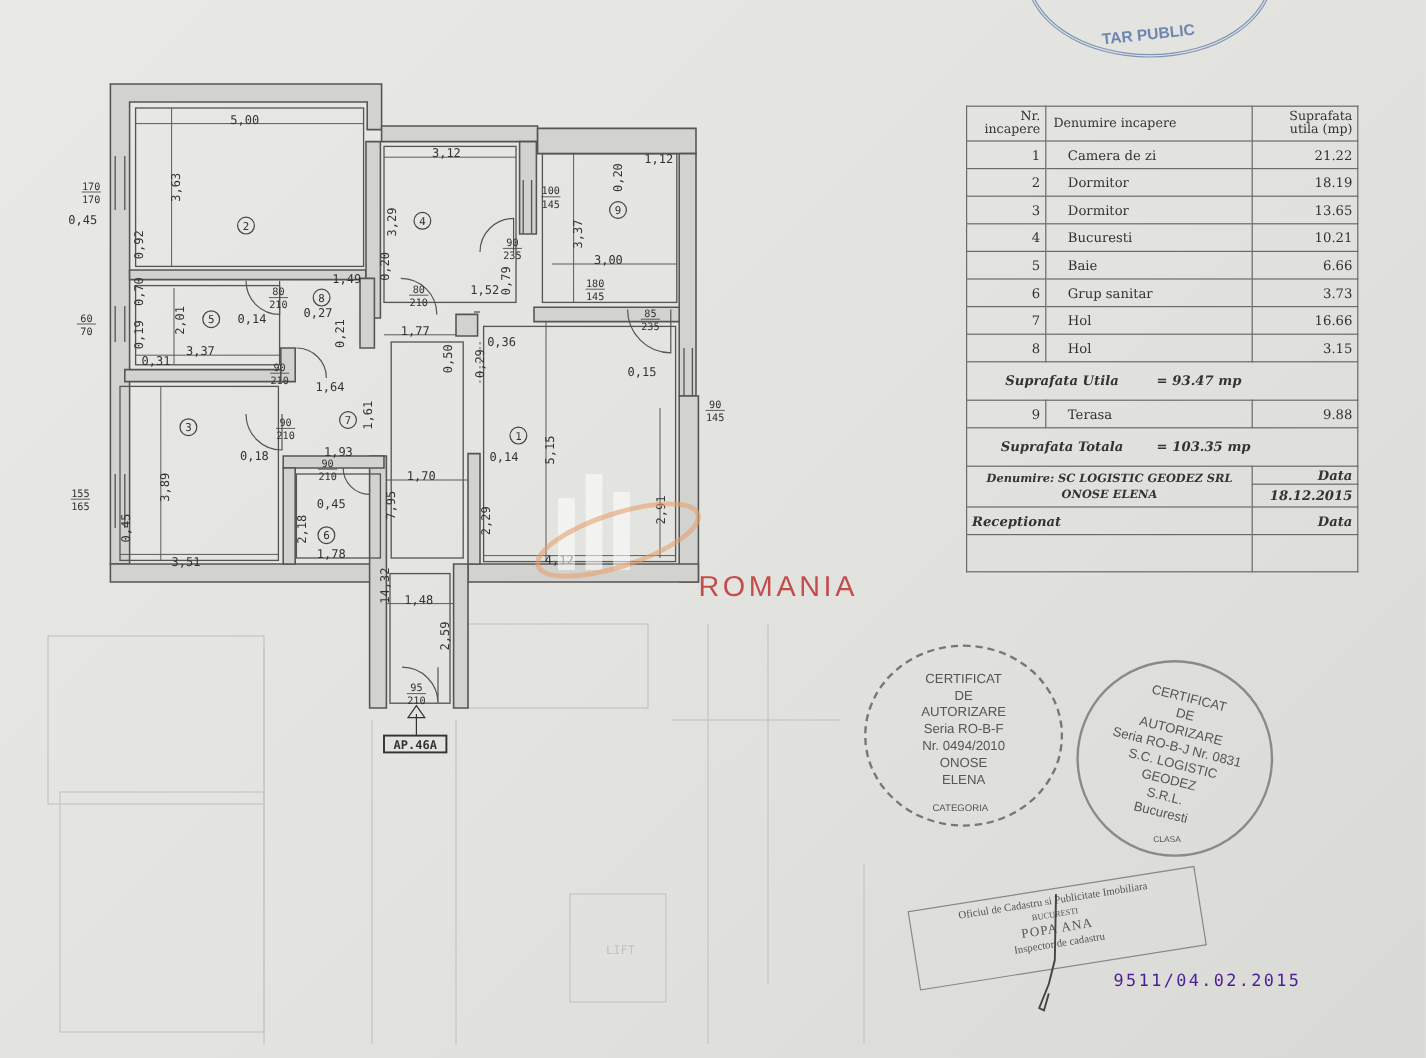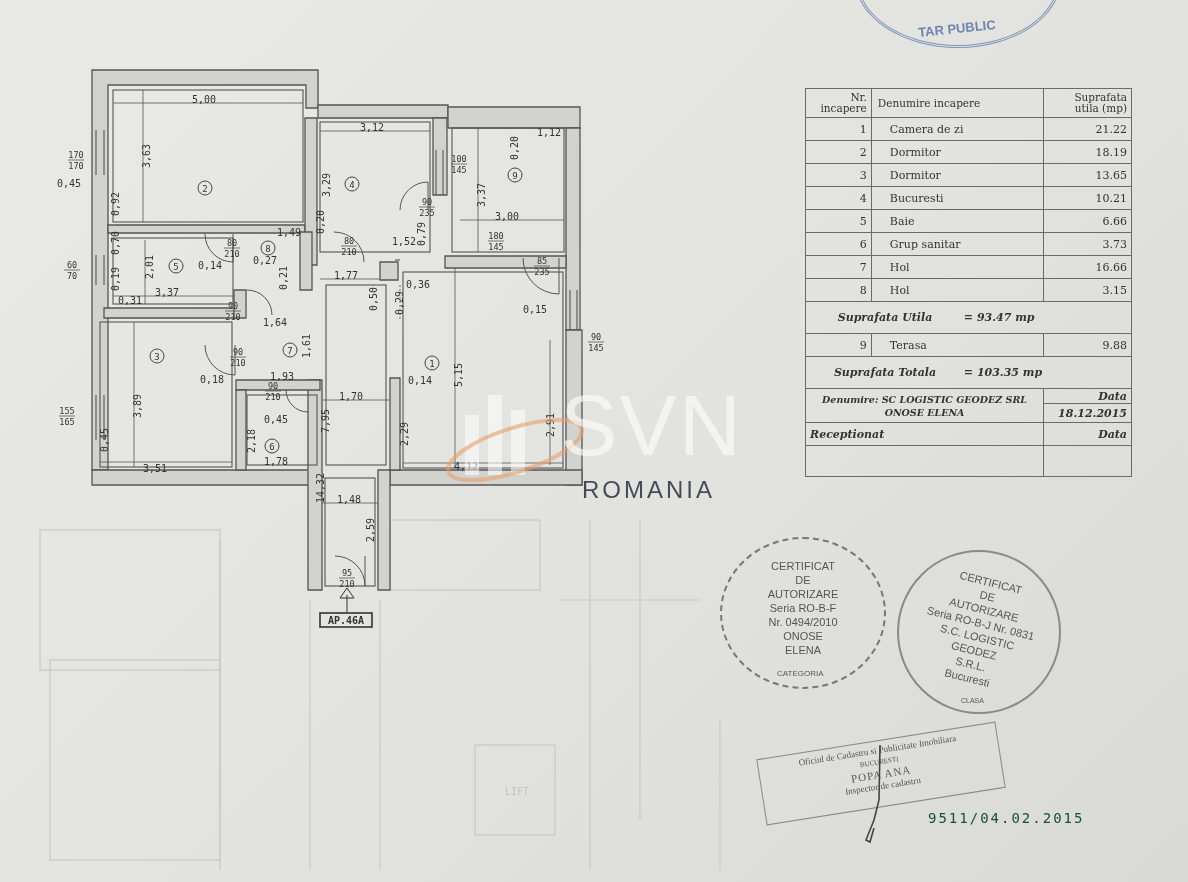--- a/index.html
+++ b/index.html
@@ -277,7 +277,6 @@
     <rect x="71" y="30" width="14" height="65" fill="#ffffff" opacity=".55"></rect>
     <ellipse cx="75" cy="70" rx="70" ry="22" transform="rotate(-18 75 70)" fill="none" stroke="#e8a06e" stroke-width="4" opacity=".6"></ellipse>
   </svg>
-  <div style="position:absolute;left:120px;top:0;font-size:86px;color:#ffffff;opacity:.6;letter-spacing:2px;line-height:90px;">SVN</div>
   <div style="position:absolute;left:142px;top:96px;font-size:24px;color:#0f172a;opacity:.75;letter-spacing:3px;">ROMANIA</div>
 </div>
 

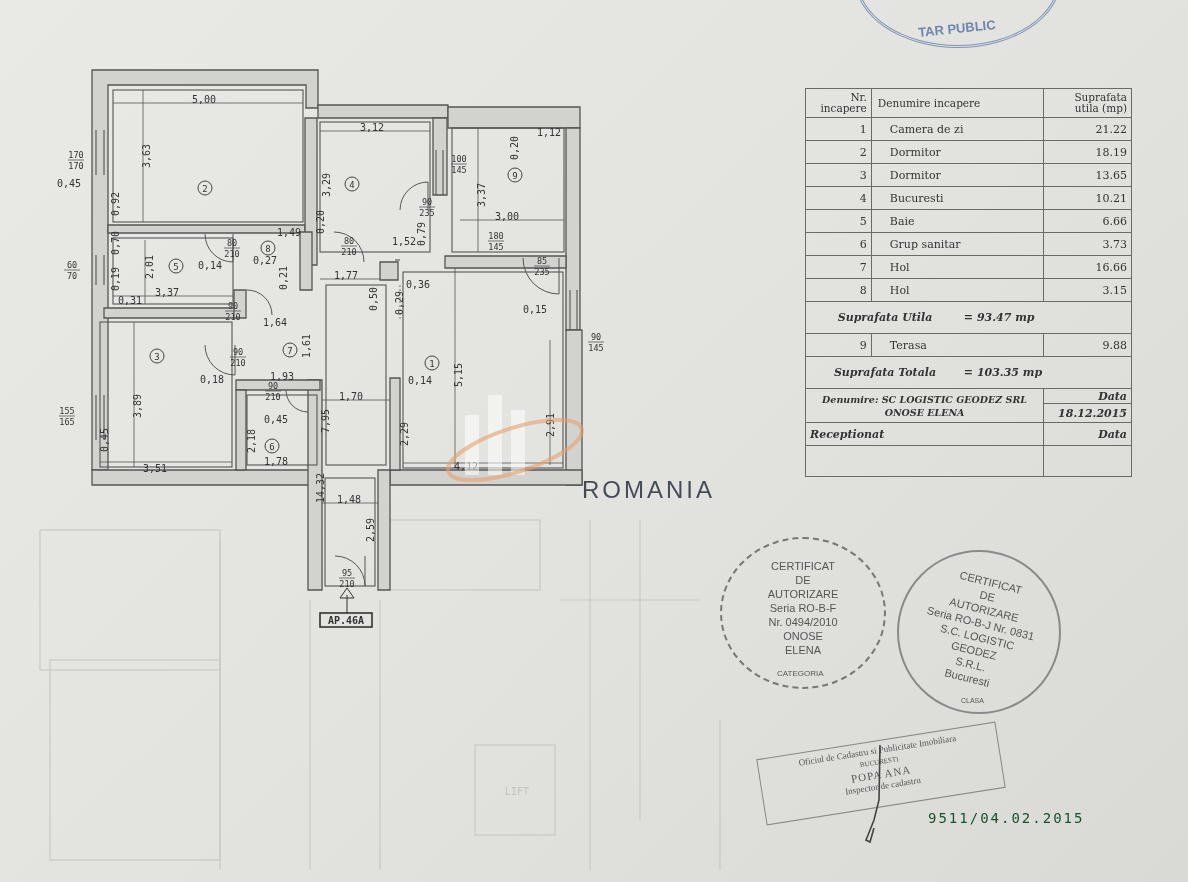--- a/index.html
+++ b/index.html
@@ -277,7 +277,7 @@
     <rect x="71" y="30" width="14" height="65" fill="#ffffff" opacity=".55"></rect>
     <ellipse cx="75" cy="70" rx="70" ry="22" transform="rotate(-18 75 70)" fill="none" stroke="#e8a06e" stroke-width="4" opacity=".6"></ellipse>
   </svg>
-  <div style="position:absolute;left:142px;top:96px;font-size:24px;color:#0f172a;opacity:.75;letter-spacing:3px;">ROMANIA</div>
+  <div style="position:absolute;left:142px;top:96px;font-size:24px;color:#b91c1c;opacity:.75;letter-spacing:3px;">ROMANIA</div>
 </div>
 
 <table class="tbl">

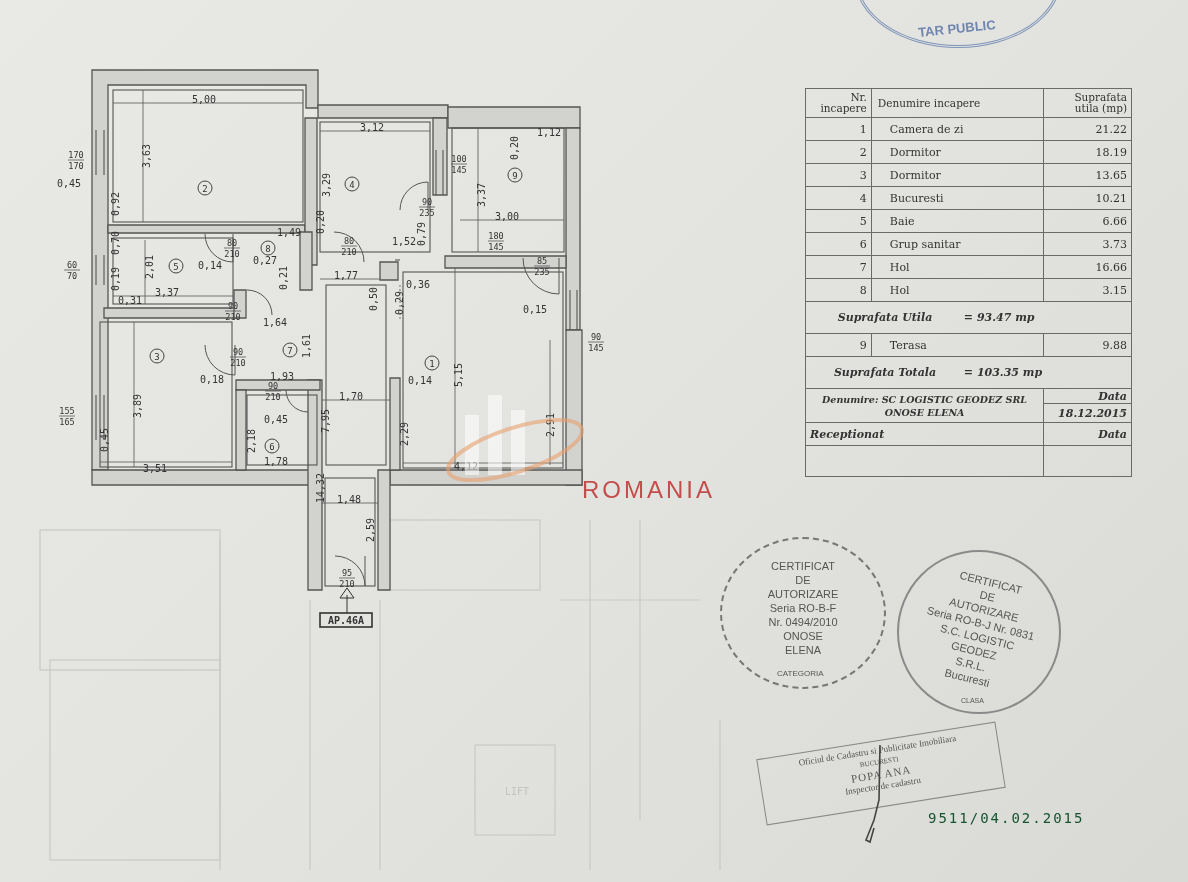--- a/index.html
+++ b/index.html
@@ -411,6 +411,6 @@
   <path d="M20,5 L19,60 L14,80 L6,100 L10,102 L14,88" fill="none" stroke="#444" stroke-width="1.6"></path>
 </svg>
 
-<div style="position:absolute;left:928px;top:810px;font-family:'DejaVu Sans Mono','Liberation Mono',monospace;font-size:14px;letter-spacing:2px;color:#14532d;">9511/04.02.2015</div>
+<div style="position:absolute;left:928px;top:810px;font-family:'DejaVu Sans Mono','Liberation Mono',monospace;font-size:14px;letter-spacing:2px;color:#4c1d95;">9511/04.02.2015</div>
 
 </body></html>

